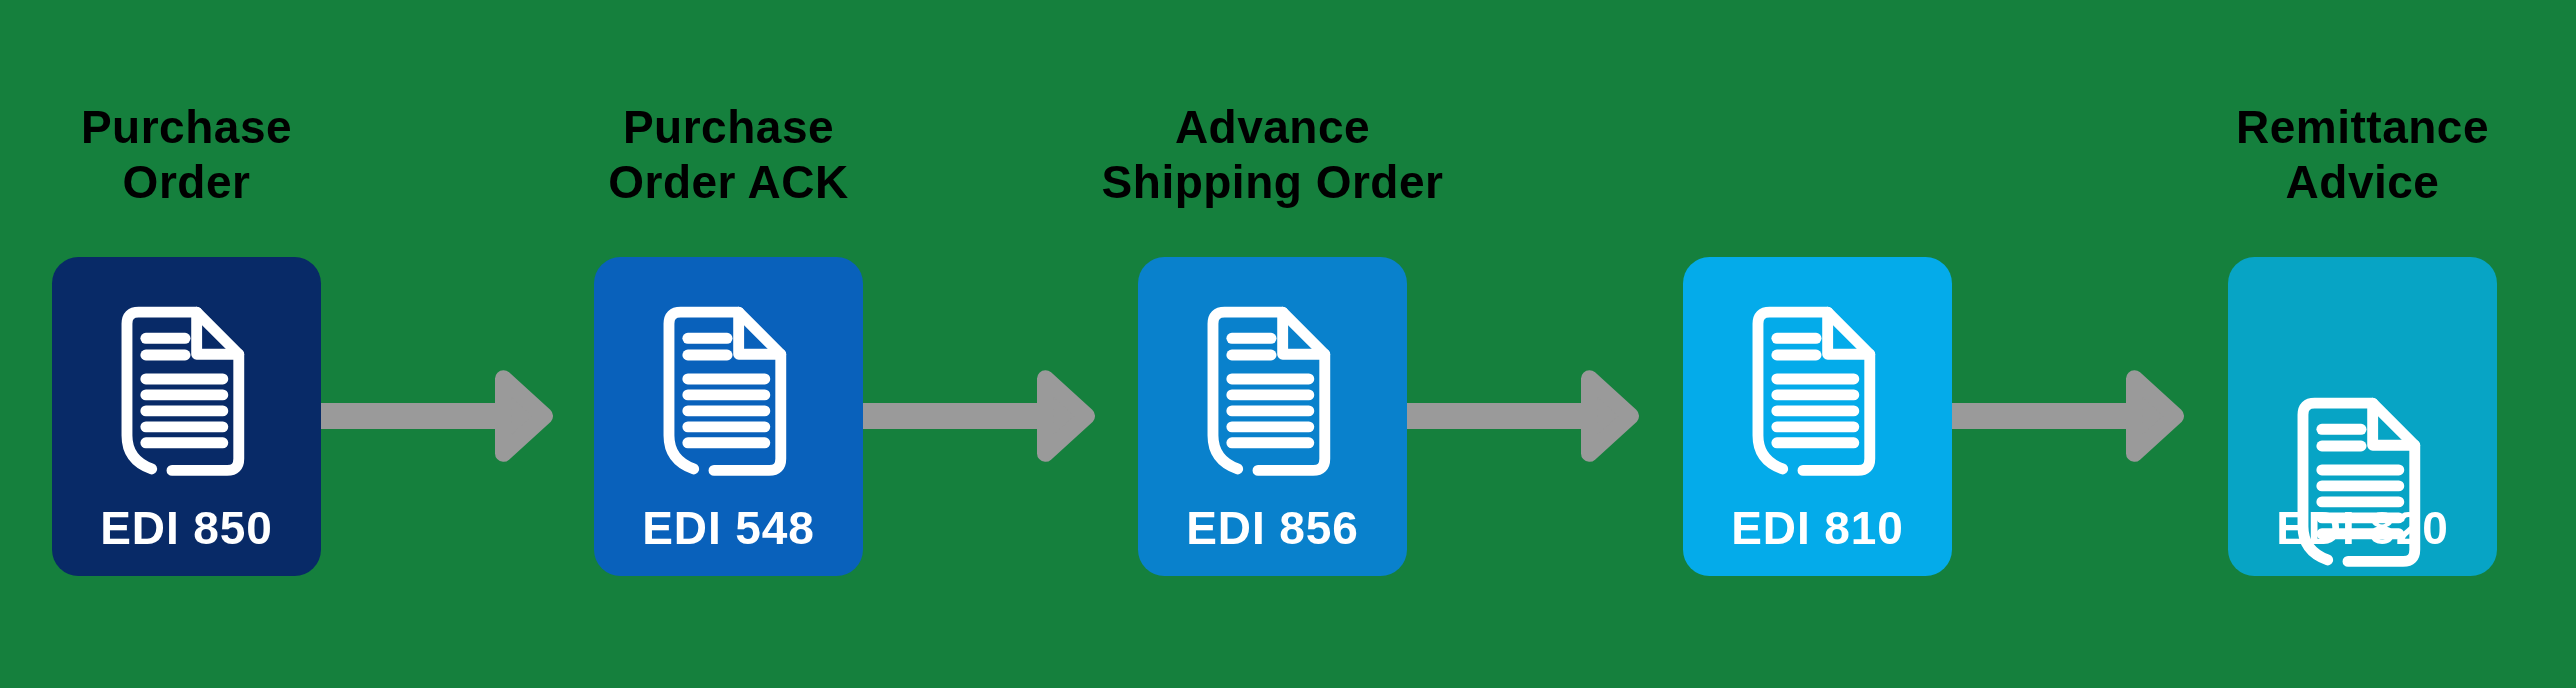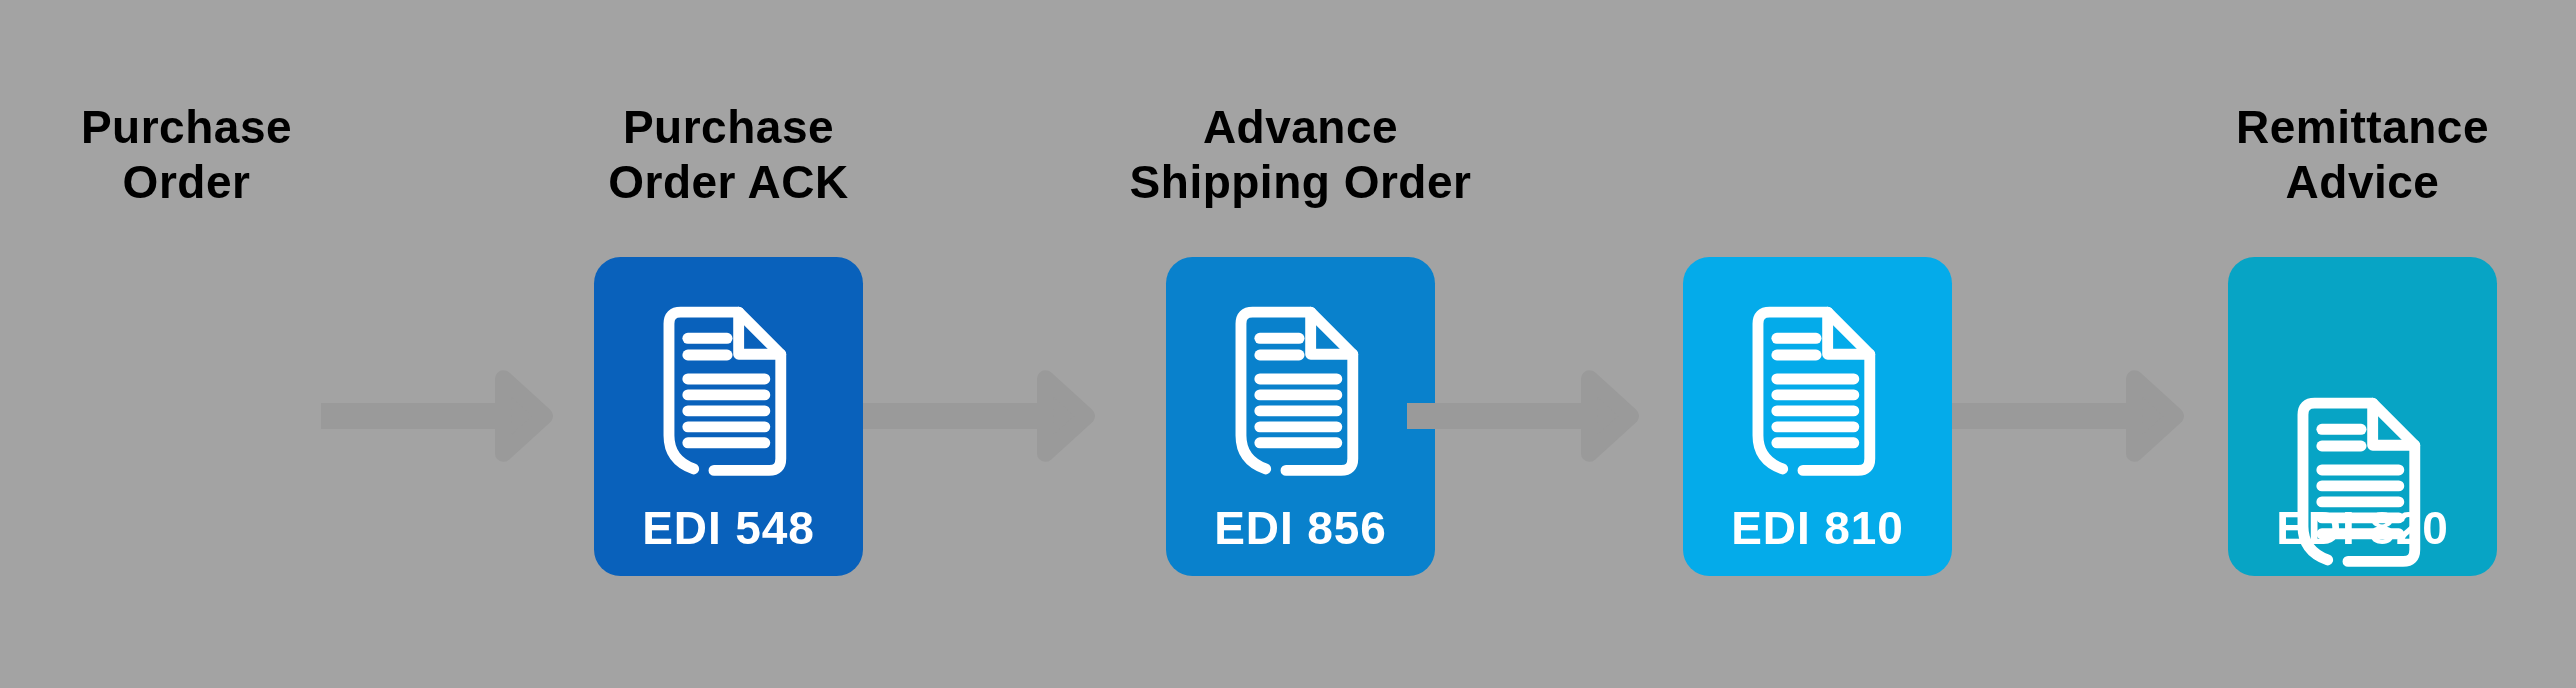--- a/index.html
+++ b/index.html
@@ -39,7 +39,7 @@
 </head>
 <body>
 
-<div class="canvas" style="background-color: #a3a3a3; text-decoration: underline;">
+<div class="canvas" style="background-color: #15803d; text-decoration: underline;">
 
   <div class="step" style="left:52px">
     <div class="step-title" style="color: rgb(0, 0, 0);">Purchase

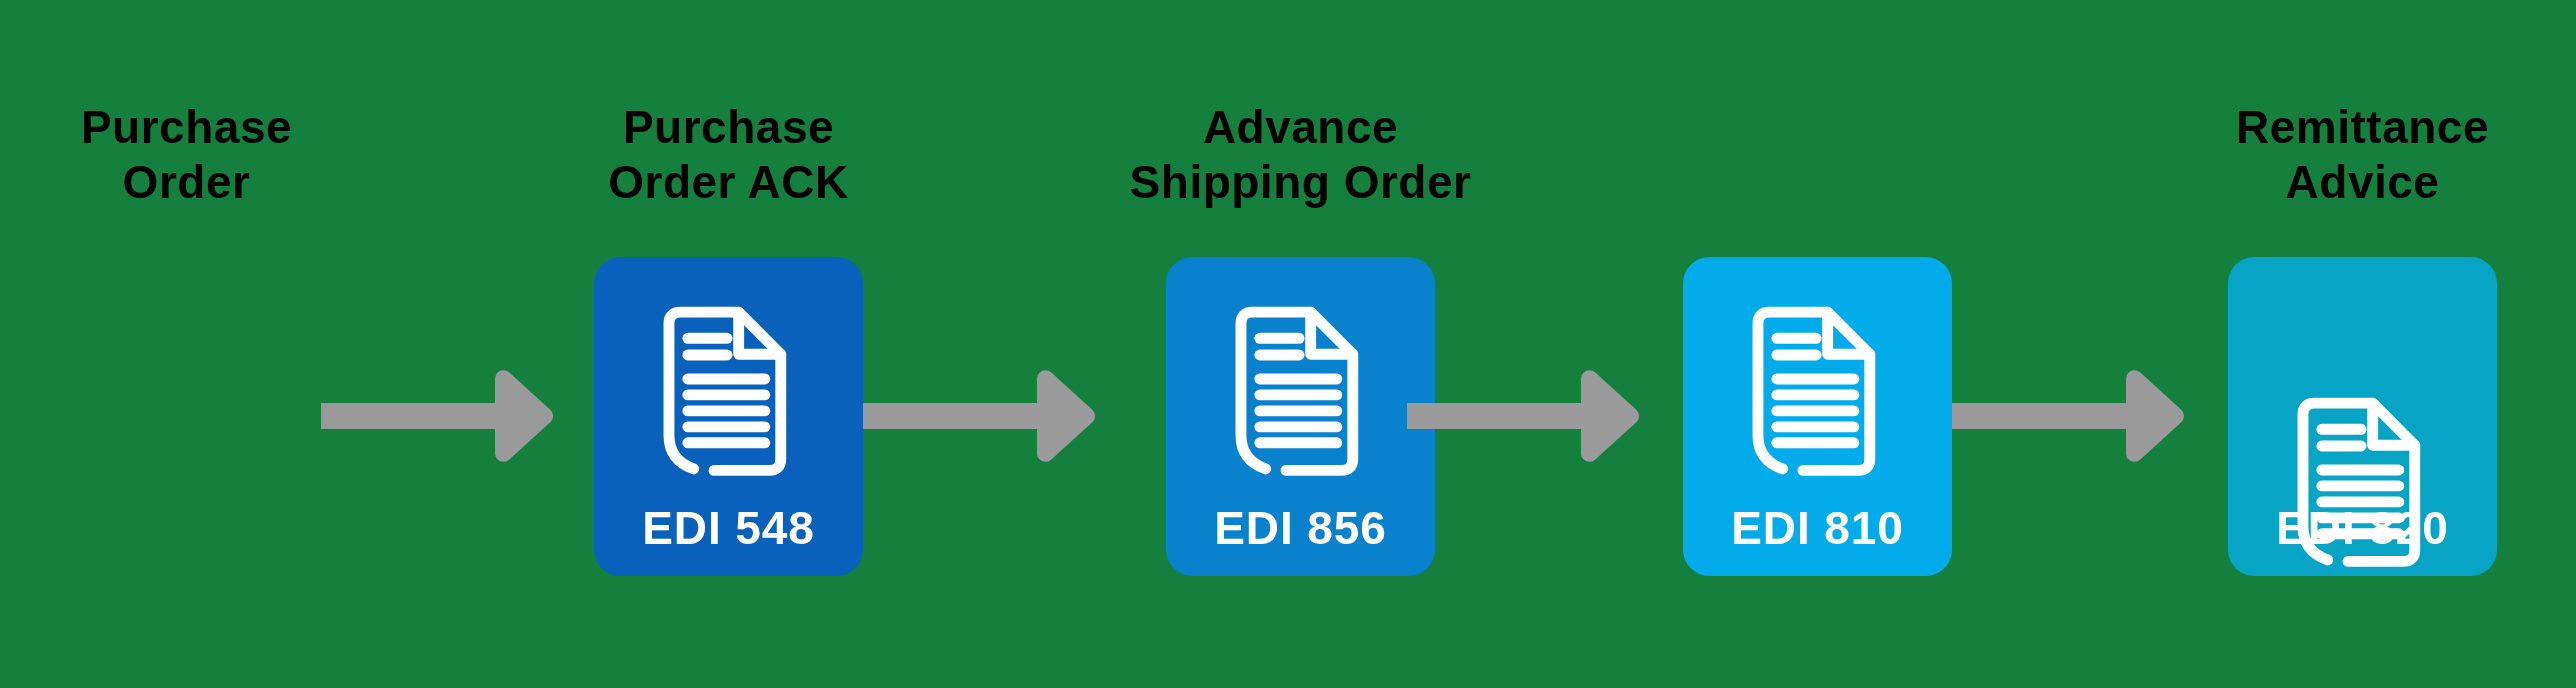--- a/index.html
+++ b/index.html
@@ -79,7 +79,7 @@
     </svg>
   </div>
 
-  <div class="step" style="left:1166px">
+  <div class="step" style="left:1138px">
     <div class="step-title" style="color: rgb(0, 0, 0);">Advance
 Shipping Order</div>
     <div class="card" style="background-color: rgb(9, 129, 204);">

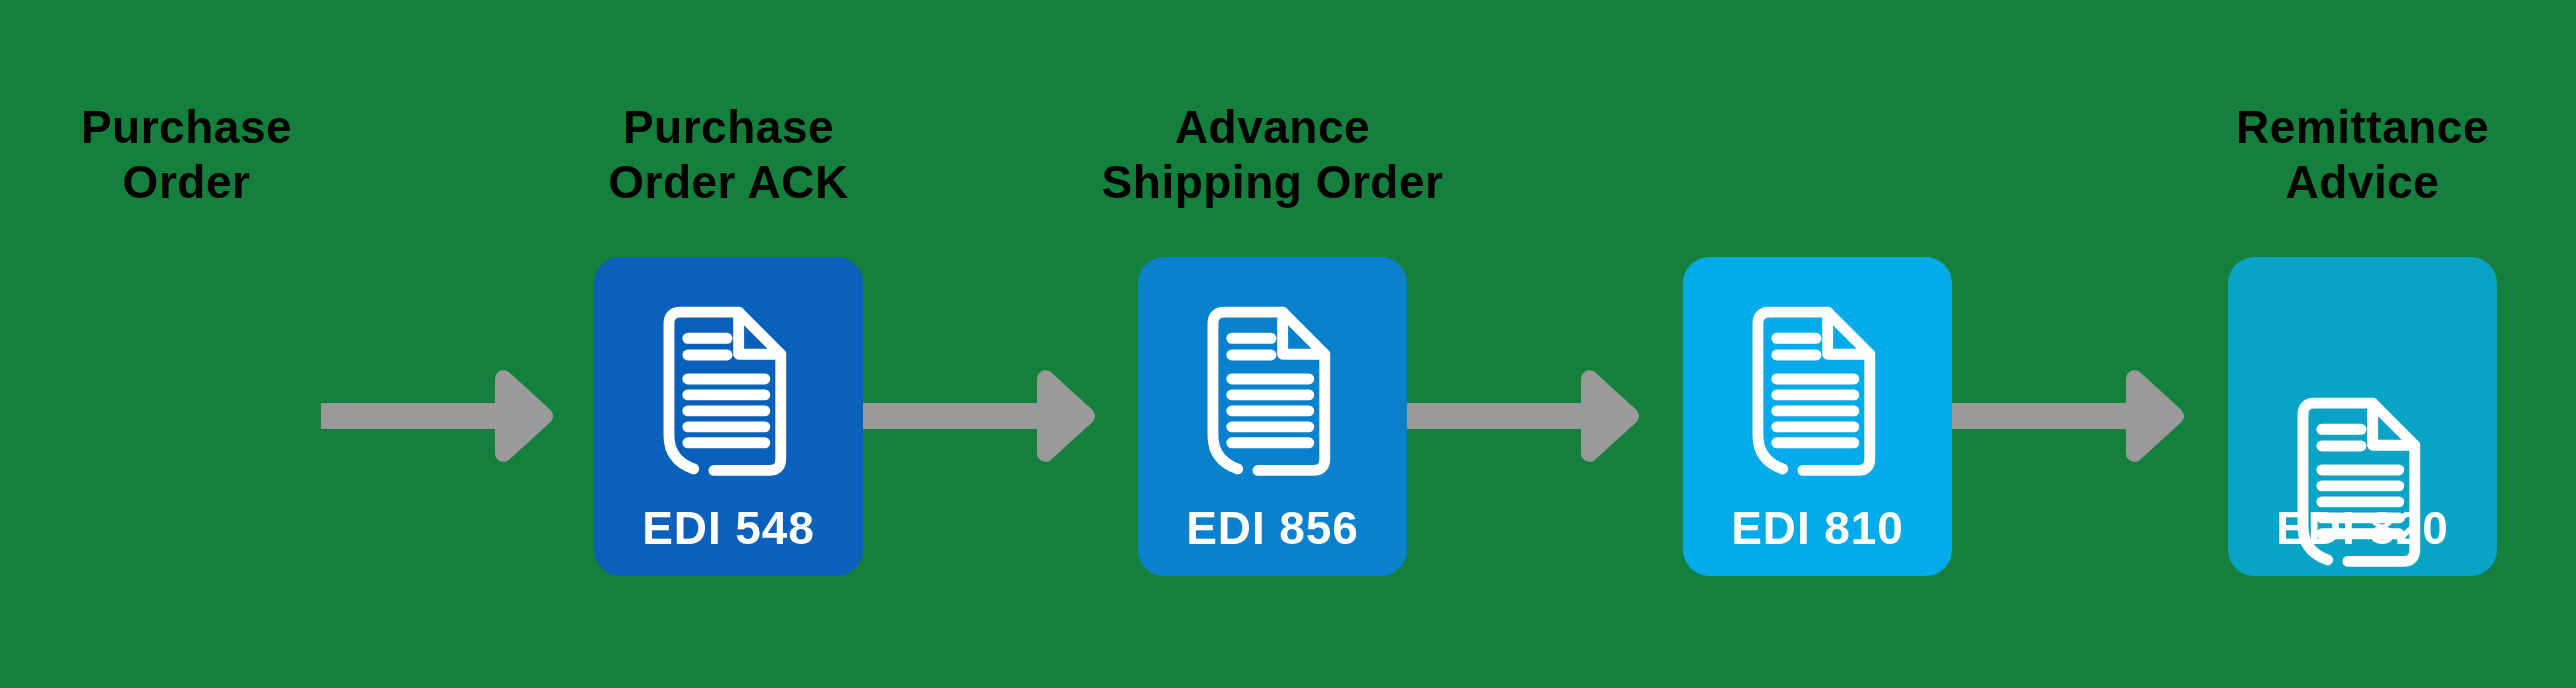--- a/index.html
+++ b/index.html
@@ -44,6 +44,20 @@
   <div class="step" style="left:52px">
     <div class="step-title" style="color: rgb(0, 0, 0);">Purchase
 Order</div>
+    <div class="card" style="background-color: rgb(8, 42, 103);">
+      <svg class="doc-icon" viewBox="0 0 104 128" fill="none" stroke="#FFFFFF" stroke-width="7.5" stroke-linecap="round" stroke-linejoin="round">
+        <path d="M42 118 H80 Q88 118 88 110 V38 L59 9 H19 Q11 9 11 17 V94 Q11 111 28 117"></path>
+        <path d="M59 9 V38 H88"></path>
+        <path d="M24 27 H51"></path>
+          <path d="M24 38.5 H51"></path>
+        <path d="M24 55 H77"></path>
+          <path d="M24 66 H77"></path>
+          <path d="M24 77 H77"></path>
+        <path d="M24 88 H77"></path>
+          <path d="M24 99 H77"></path>
+      </svg>
+      <div class="edi-code" style="color: rgb(255, 255, 255);">EDI 850</div>
+    </div>
   </div>
 
   <div class="connector" style="left: 321px; color: rgb(154, 154, 154);">

